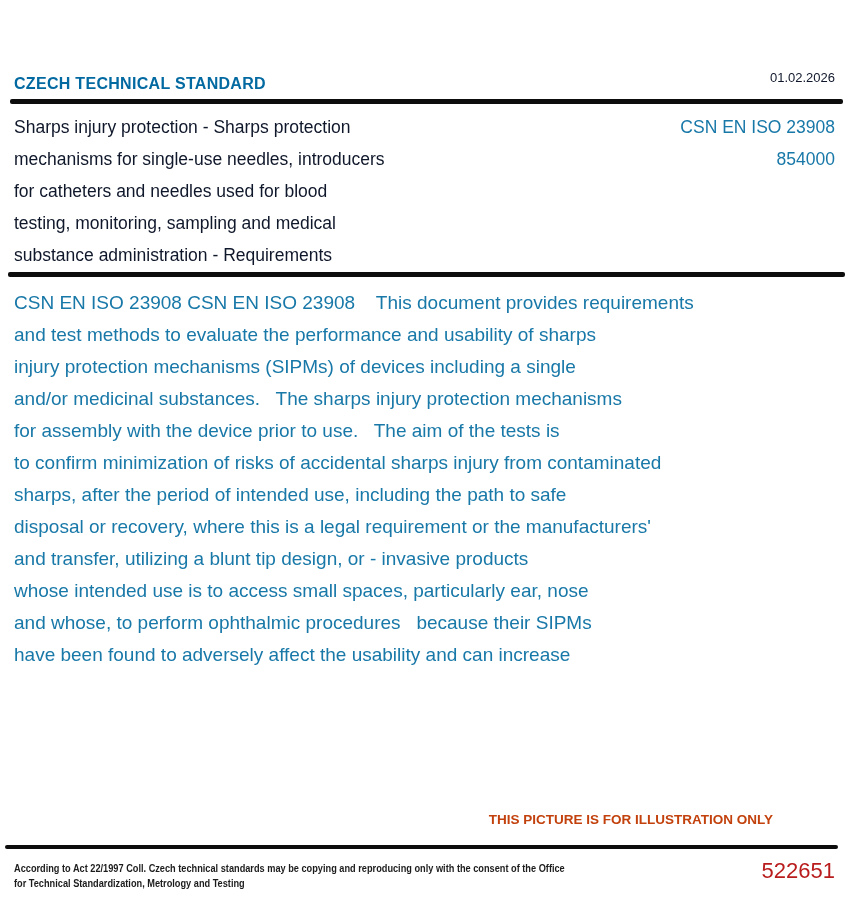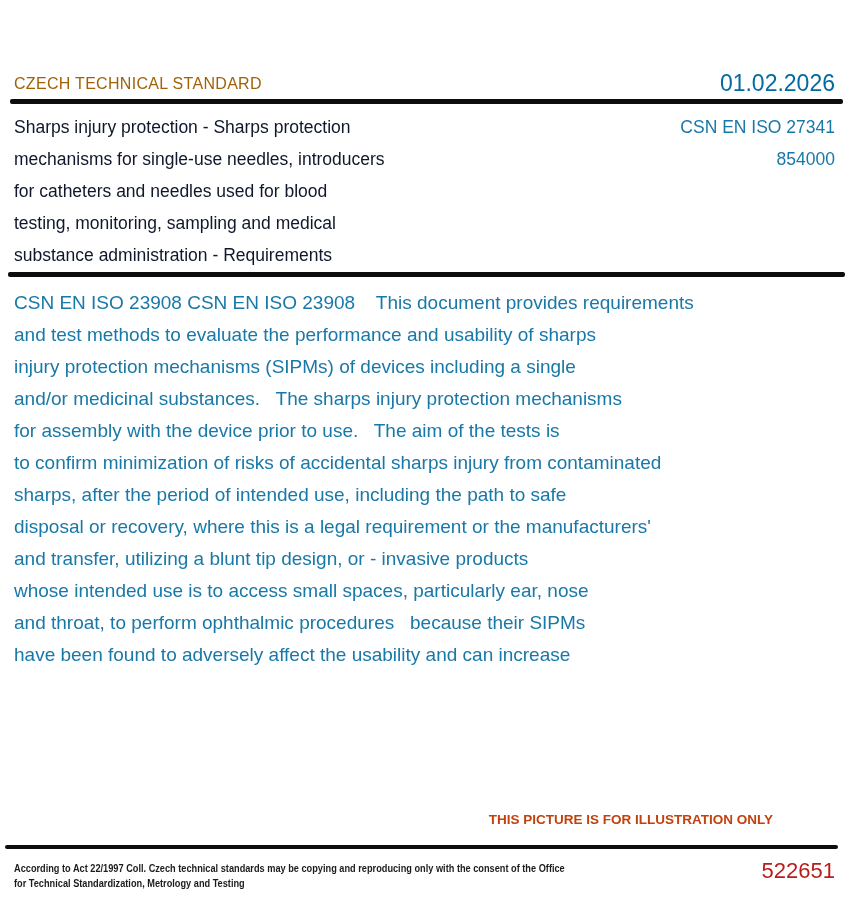--- a/index.html
+++ b/index.html
@@ -20,9 +20,9 @@
     left: 14px;
     top: 75px;
     font-size: 16px;
-    font-weight: 400;
+    font-weight: 700;
     letter-spacing: 0.3px;
-    color: #a16207;
+    color: #0369a1;
     white-space: pre;
   }
   .header-date {

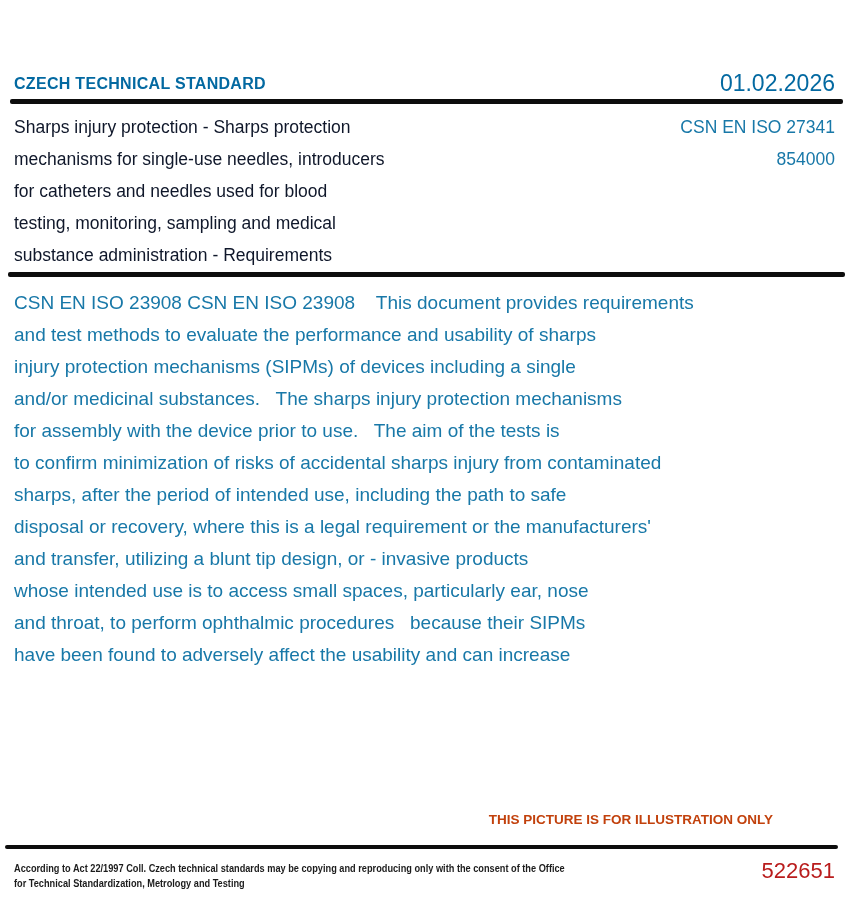--- a/index.html
+++ b/index.html
@@ -29,8 +29,8 @@
     position: absolute;
     right: 30px;
     top: 70px;
-    font-size: 23px;
-    color: #0369a1;
+    font-size: 13px;
+    color: #0f172a;
     white-space: pre;
     margin-left: 24px;
   }

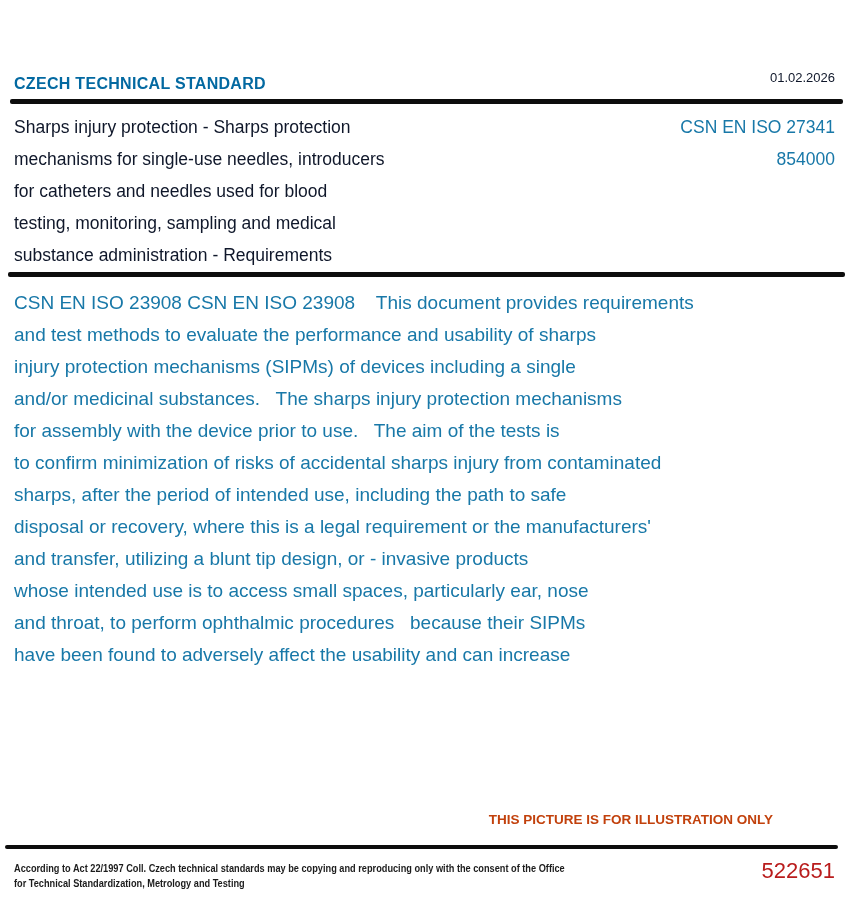--- a/index.html
+++ b/index.html
@@ -133,7 +133,7 @@
   </div>
 
   <div class="ref-block">
-    <div class="text-line">CSN EN ISO 27341</div>
+    <div class="text-line">CSN EN ISO 23908</div>
     <div class="text-line">854000</div>
   </div>
 

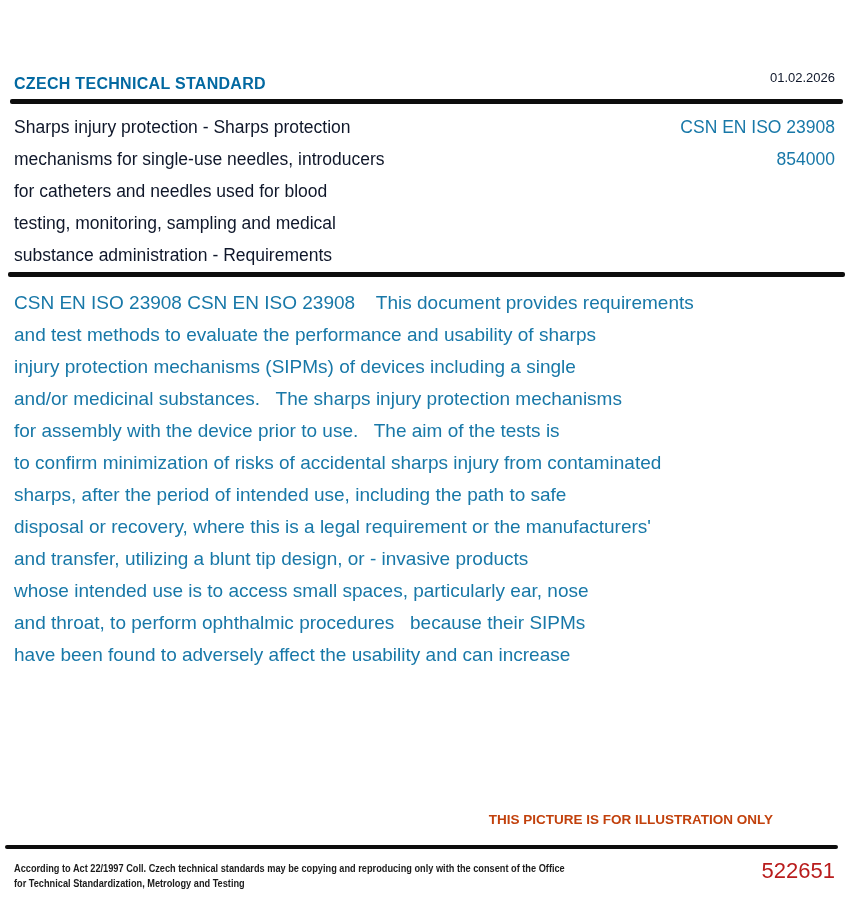--- a/index.html
+++ b/index.html
@@ -150,7 +150,7 @@
     <div class="text-line">disposal or recovery, where this is a legal requirement or the manufacturers'</div>
     <div class="text-line">and transfer, utilizing a blunt tip design, or - invasive products</div>
     <div class="text-line">whose intended use is to access small spaces, particularly ear, nose</div>
-    <div class="text-line">and throat, to perform ophthalmic procedures   because their SIPMs</div>
+    <div class="text-line">and whose, to perform ophthalmic procedures   because their SIPMs</div>
     <div class="text-line">have been found to adversely affect the usability and can increase</div>
   </div>
 

